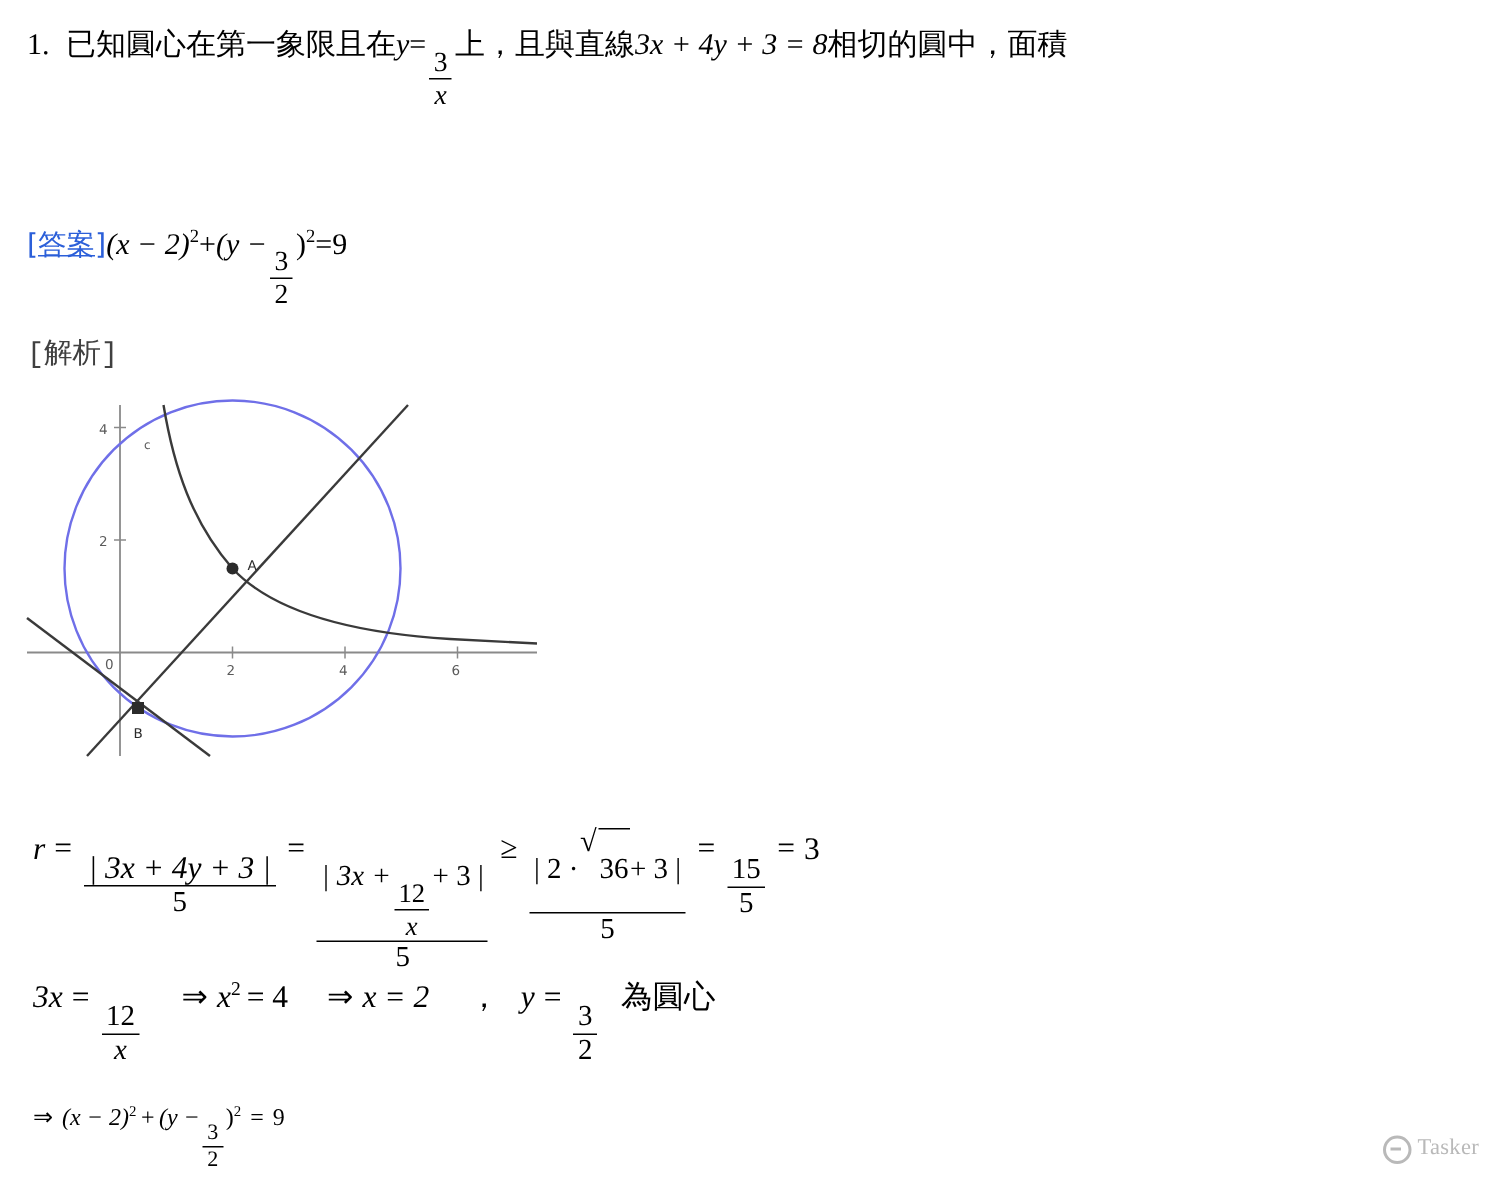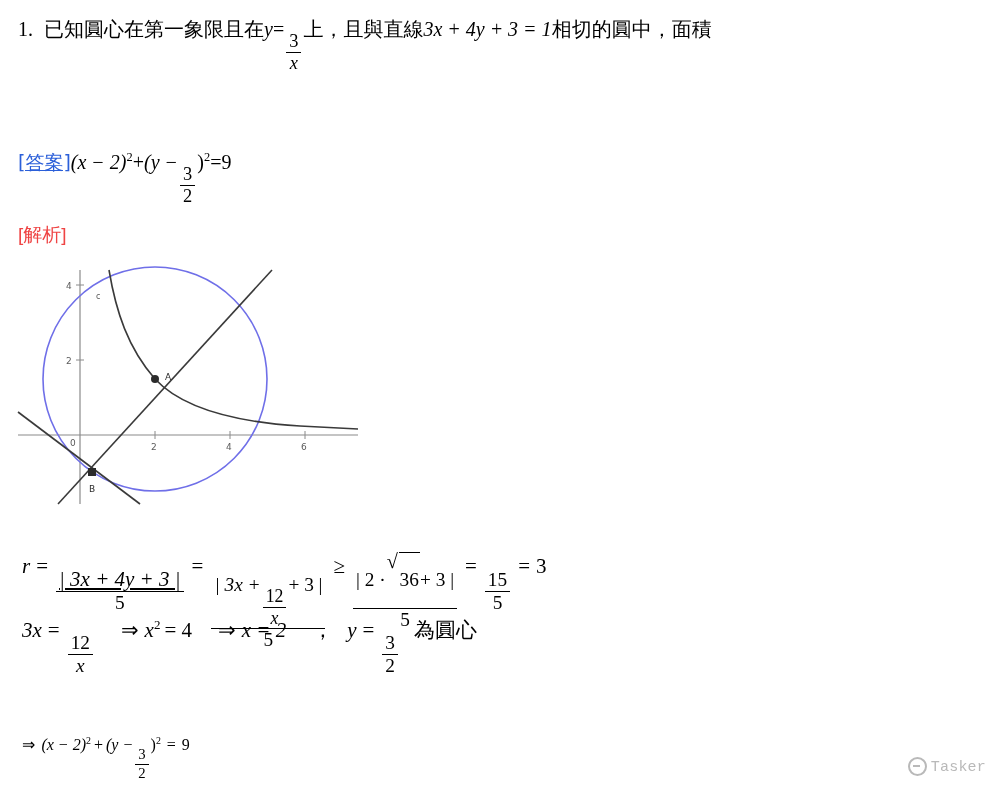--- a/index.html
+++ b/index.html
@@ -213,7 +213,7 @@
         <span class="num up">3</span>
         <span class="bar"></span>
         <span class="den math">x</span>
-      </span><span class="cjk">上，且與直線</span><span class="math">3x + 4y + 3 = 1</span><span class="cjk">相切的圓中，面積</span>
+      </span><span class="cjk">上，且與直線</span><span class="math">3x + 4y + 3 = 8</span><span class="cjk">相切的圓中，面積</span>
   </div>
 
 

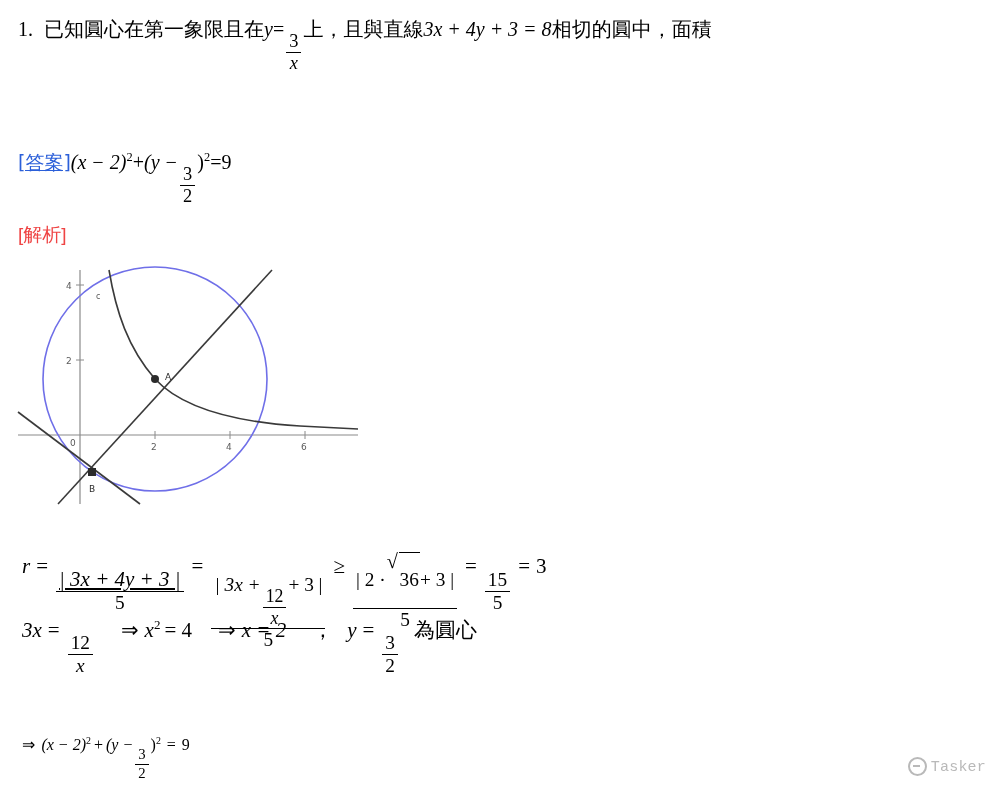--- a/index.html
+++ b/index.html
@@ -133,8 +133,8 @@
     position: absolute;
     left: 18px;
     top: 222px;
-    color: #ef4444;
-    font-family: Liberation Sans, sans-serif;
+    color: #404040;
+    font-family: Liberation Mono, monospace;
     font-size: 19px;
   }
 

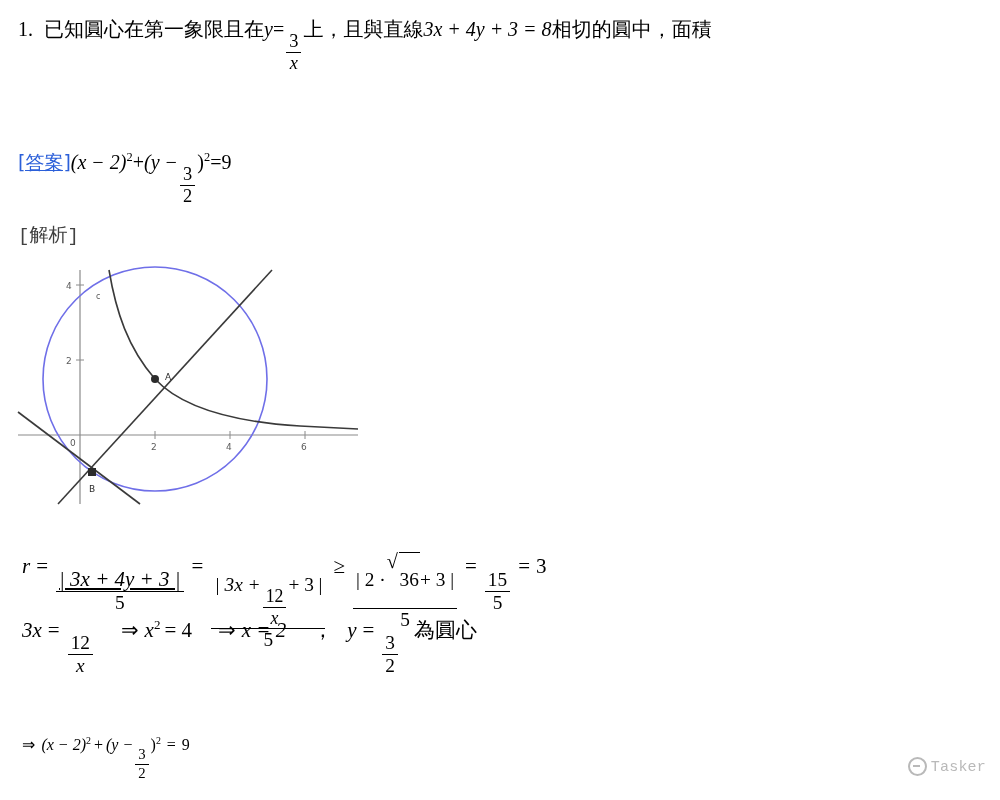--- a/index.html
+++ b/index.html
@@ -267,7 +267,7 @@
 
   <div id="deriv1">
     <span class="math">r</span><span class="up" style="margin:0 6px;">=</span><span class="frac" style="vertical-align:-0.6em;">
-        <span class="num math" style="font-size:1em;text-decoration:underline;">| 3x + 4y + 3 |</span>
+        <span class="num math" style="font-size:1em;">| 3x + 4y + 3 |</span>
         <span class="bar"></span>
         <span class="den up">5</span>
       </span><span class="up" style="margin:0 6px;">=</span><span class="frac" style="vertical-align:-0.85em;">

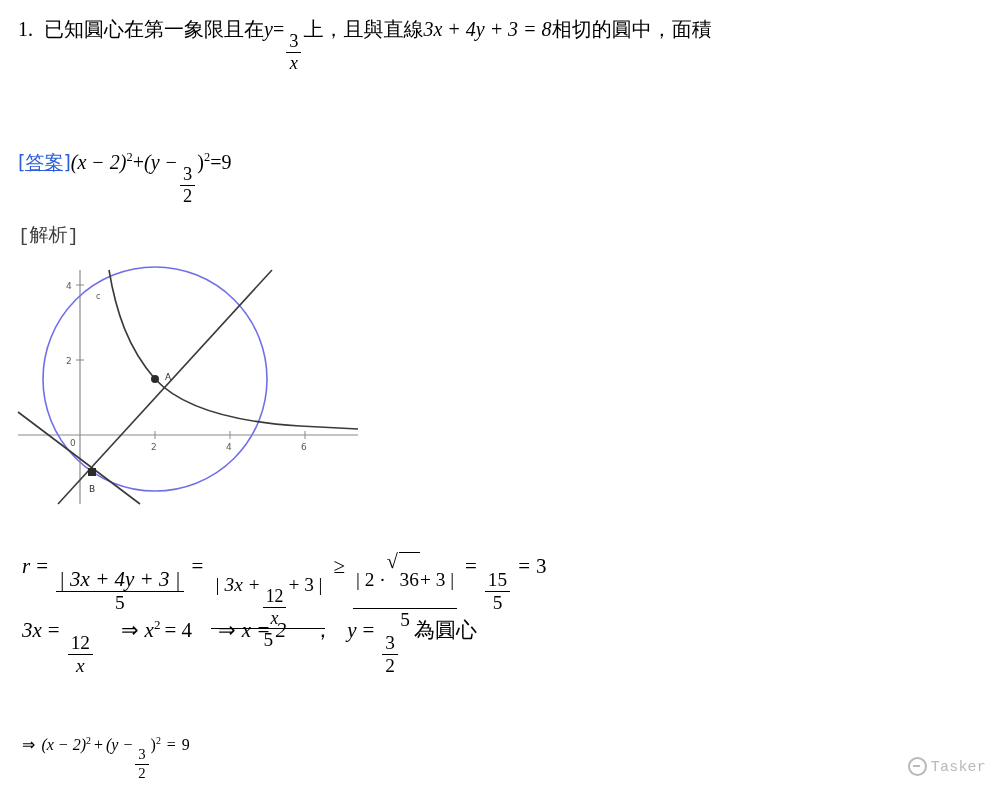--- a/index.html
+++ b/index.html
@@ -158,7 +158,7 @@
   #deriv2 {
     position: absolute;
     left: 22px;
-    top: 616px;
+    top: 650px;
     font-size: 21px;
     white-space: nowrap;
   }

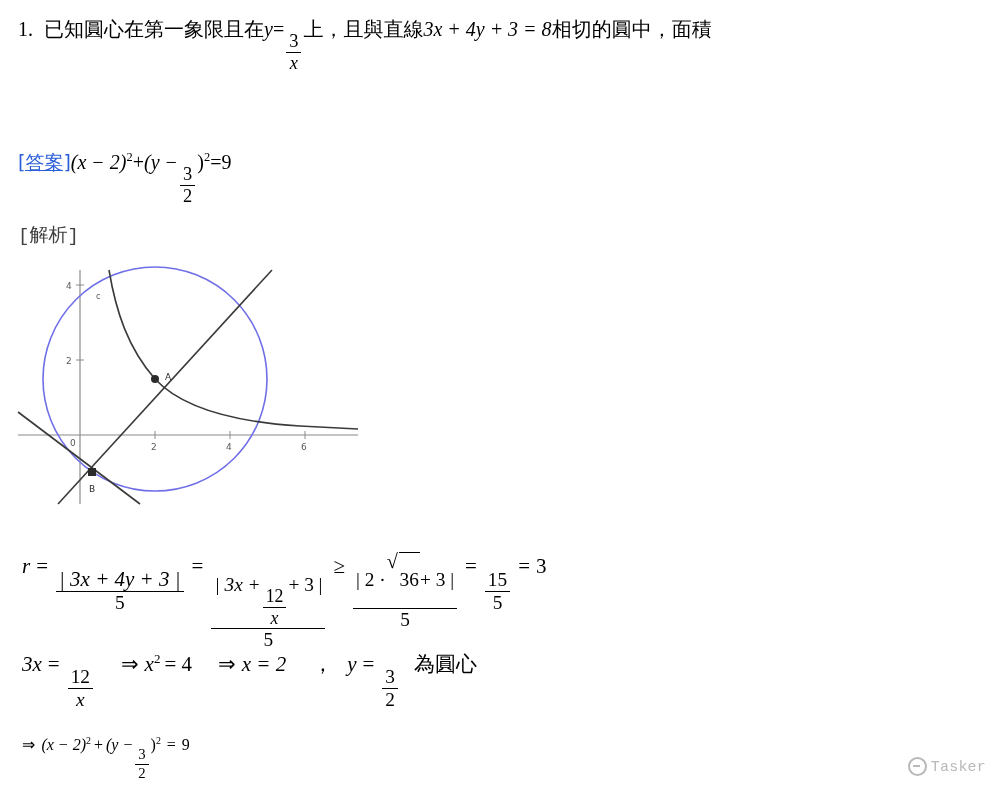--- a/index.html
+++ b/index.html
@@ -178,10 +178,10 @@
     right: 14px;
     bottom: 8px;
     display: flex;
-    align-items: flex-end;
+    align-items: flex-start;
     gap: 4px;
     color: #b9b9b9;
-    font-family: Liberation Mono, monospace;
+    font-family: Liberation Serif, serif;
     font-size: 15px;
     letter-spacing: 0.2px;
   }

